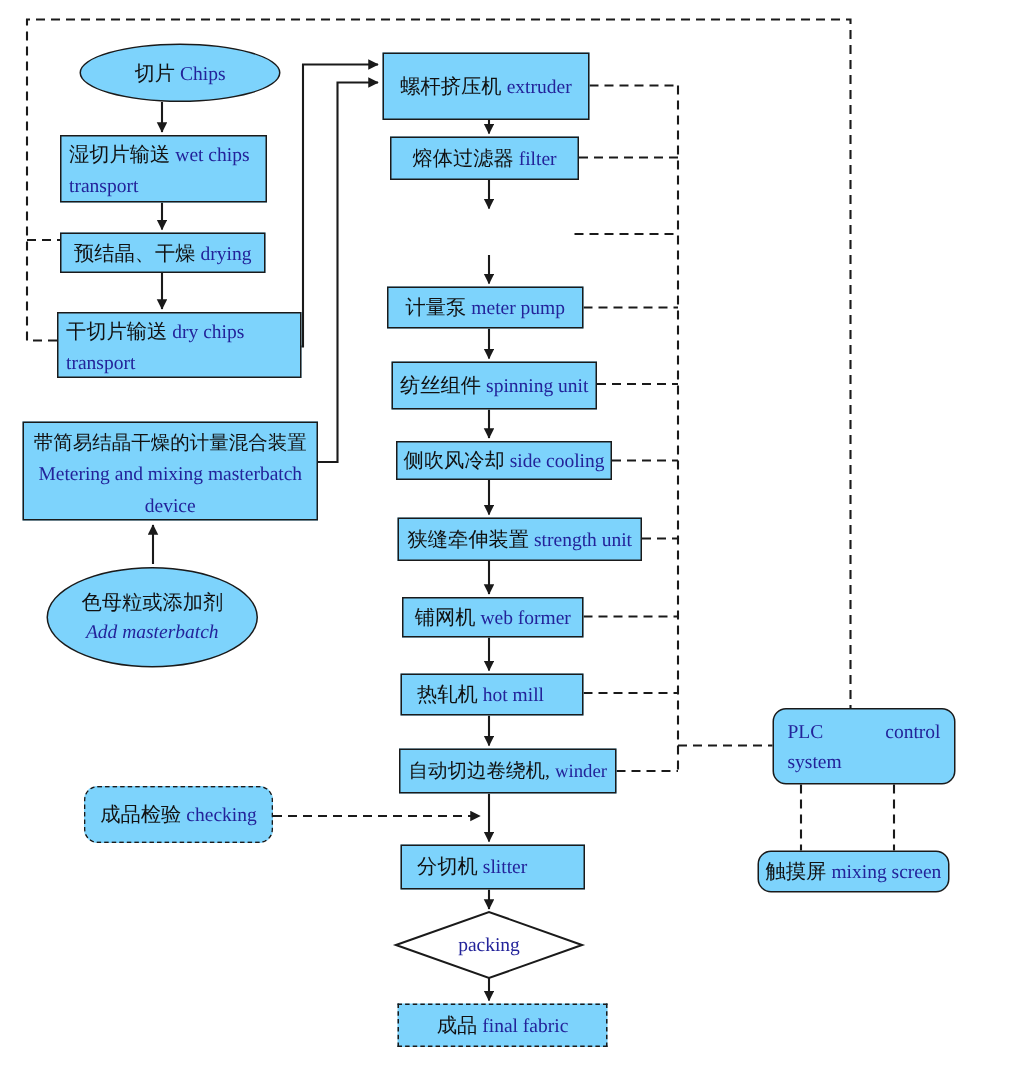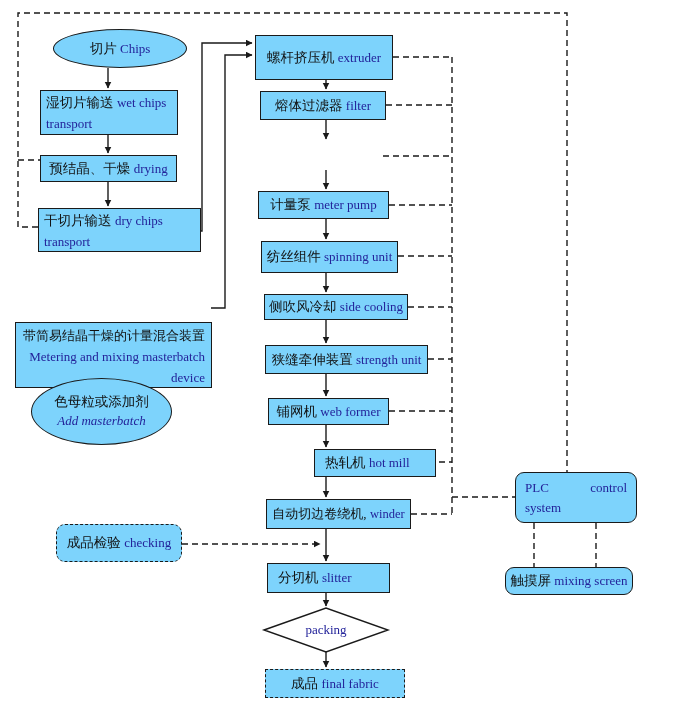--- a/index.html
+++ b/index.html
@@ -24,7 +24,7 @@
     display:block;text-align:left;padding:1px 5px;line-height:21px;
   }
   #n-metering{
-    display:block;text-align:right;padding:2px 6px;line-height:21px;margin-top:41px;
+    display:block;text-align:center;padding:2px 6px;line-height:21px;
   }
   #n-metering .zh{display:block;font-size:13px;}
   #n-addmaster{flex-direction:column;justify-content:flex-start;padding-top:13px;line-height:19px;}

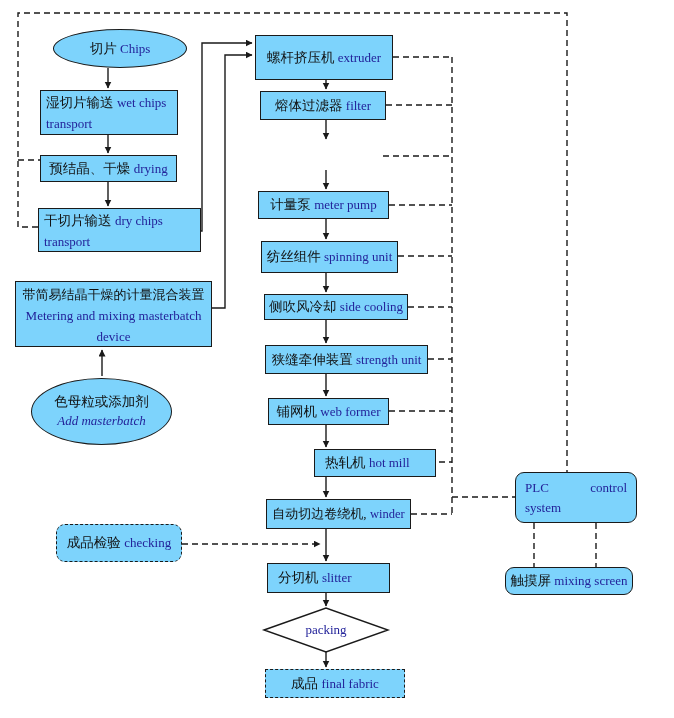--- a/index.html
+++ b/index.html
@@ -57,7 +57,7 @@
   #n-sidecool   {left:264px;top:294px;width:144px;height:26px;}
   #n-strength   {left:265px;top:345px;width:163px;height:29px;}
   #n-webformer  {left:268px;top:398px;width:121px;height:27px;}
-  #n-hotmill    {left:267px;top:449px;width:122px;height:28px;margin-left:47px;}
+  #n-hotmill    {left:267px;top:449px;width:122px;height:28px;}
   #n-winder     {left:266px;top:499px;width:145px;height:30px;}
   #n-slitter    {left:267px;top:563px;width:123px;height:30px;}
   #n-packing    {left:264px;top:608px;width:124px;height:44px;}

